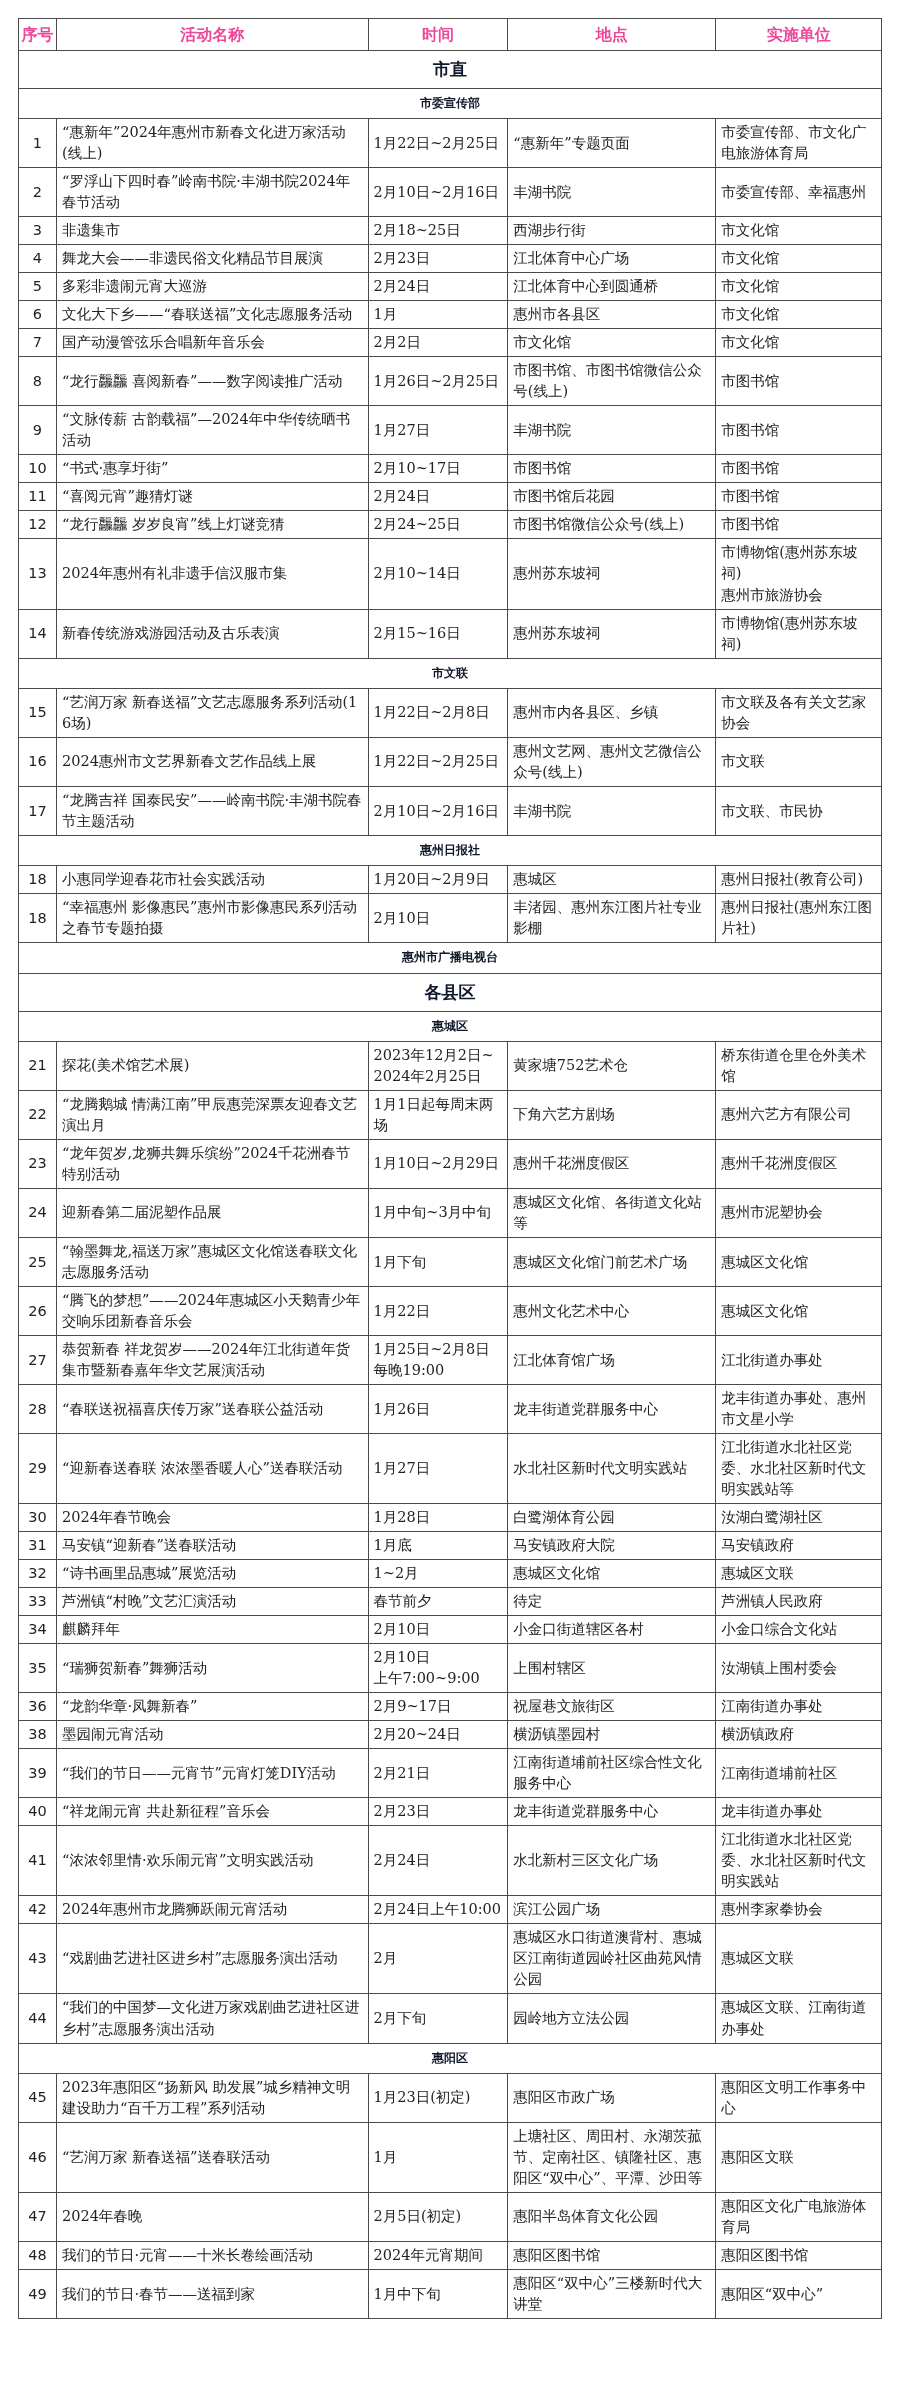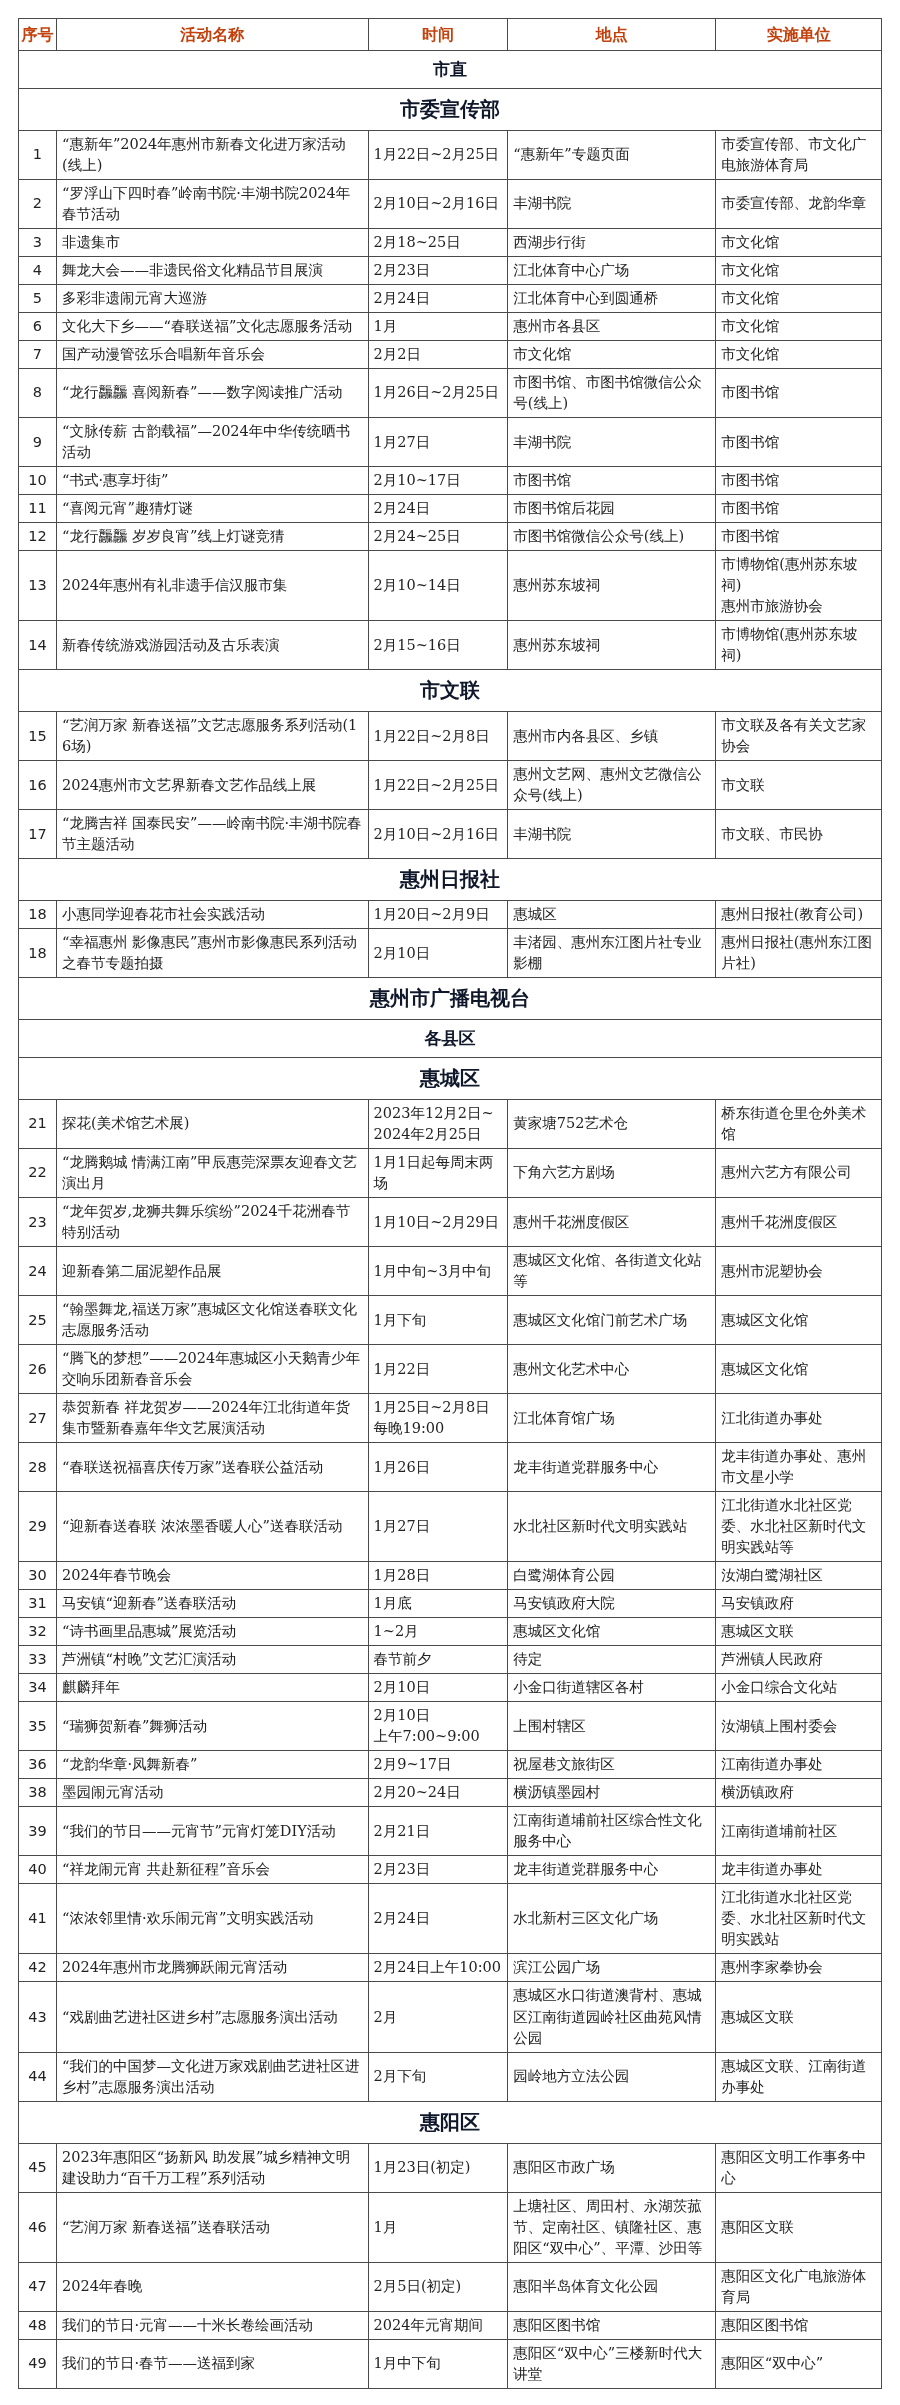--- a/index.html
+++ b/index.html
@@ -40,7 +40,7 @@
     font-weight: bold;
     font-size: 16px;
     text-align: center;
-    color: #c2410c;
+    color: #ec4899;
     padding: 4px 2px;
   }
   td {

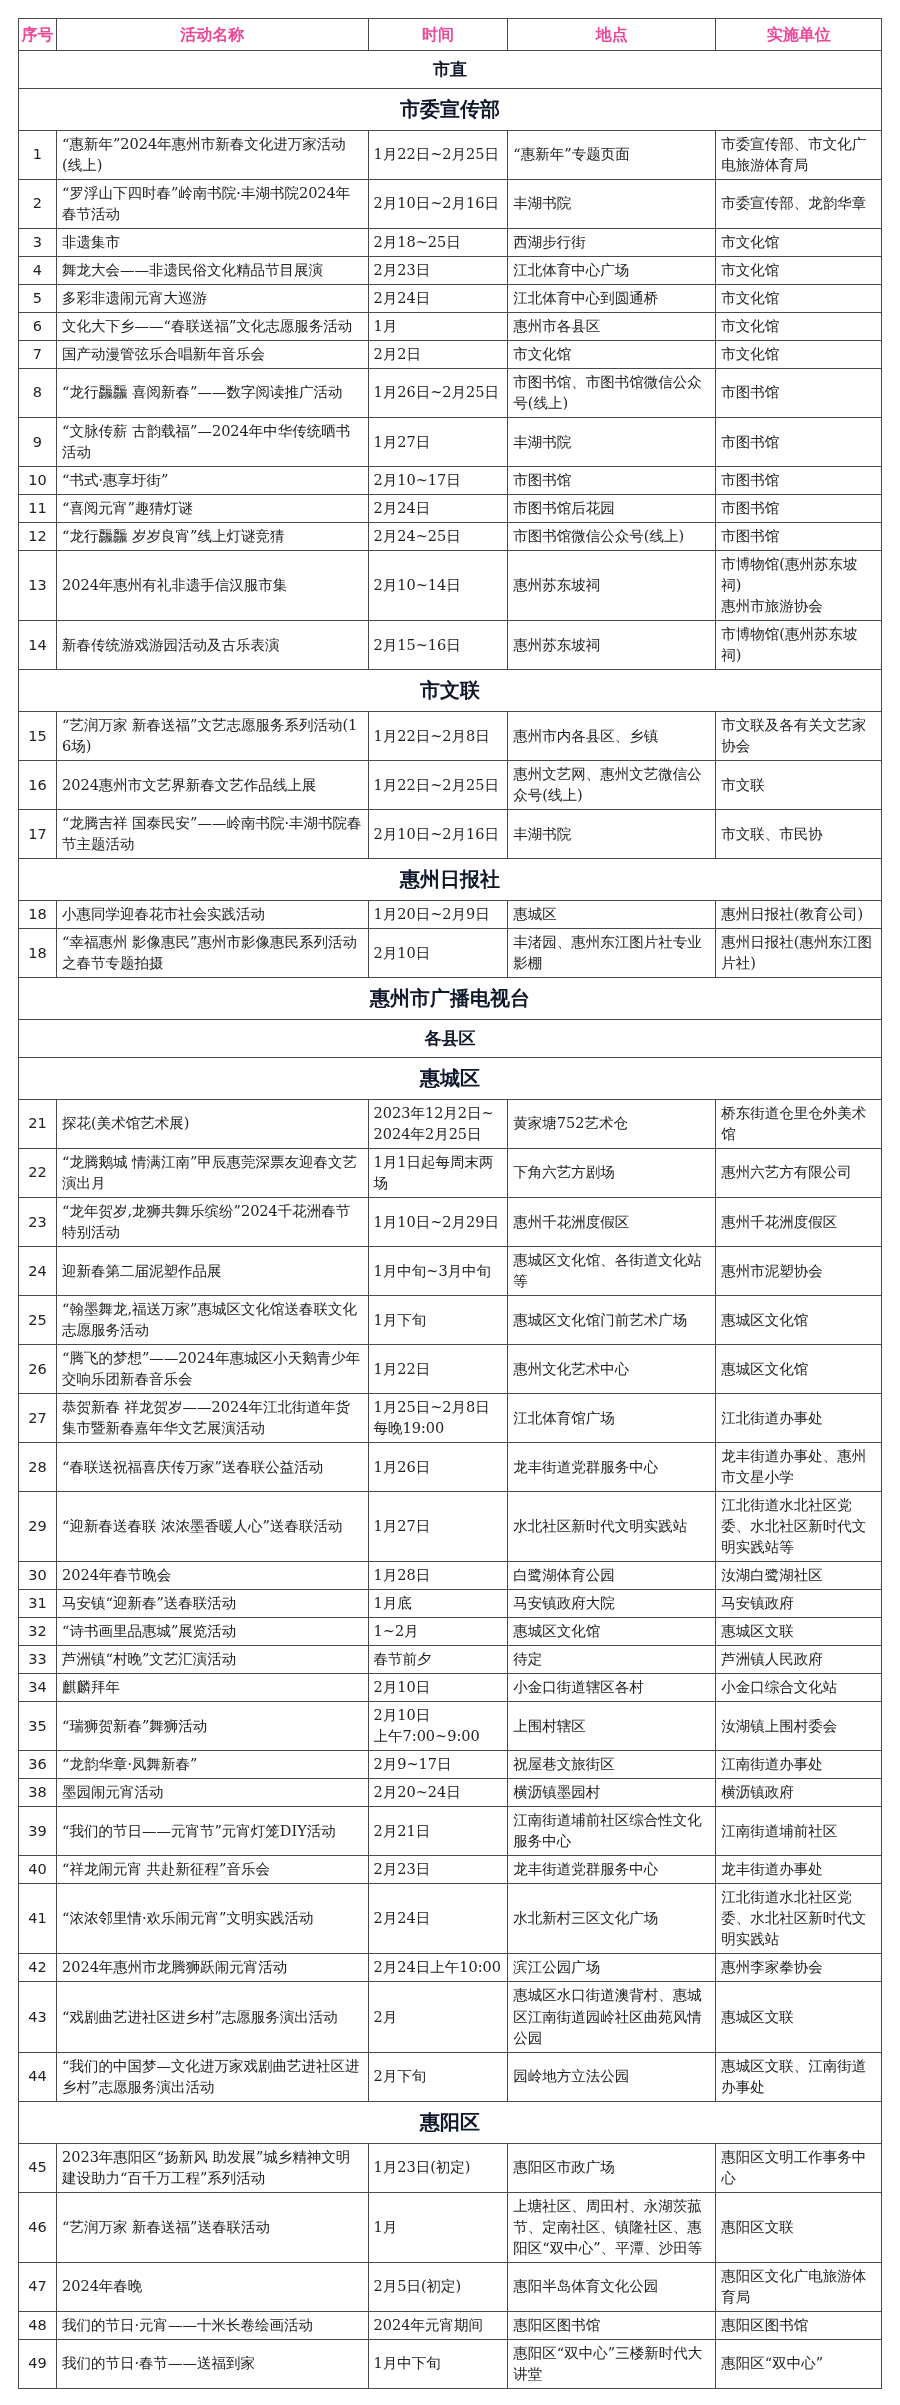--- a/index.html
+++ b/index.html
@@ -59,7 +59,7 @@
     padding: 6px 4px;
   }
   td.sec1 { font-size: 17px; }
-  td.sec2 { font-size: 20px; }
+  td.sec2 { font-size: 12px; }
 </style>
 </head>
 <body>

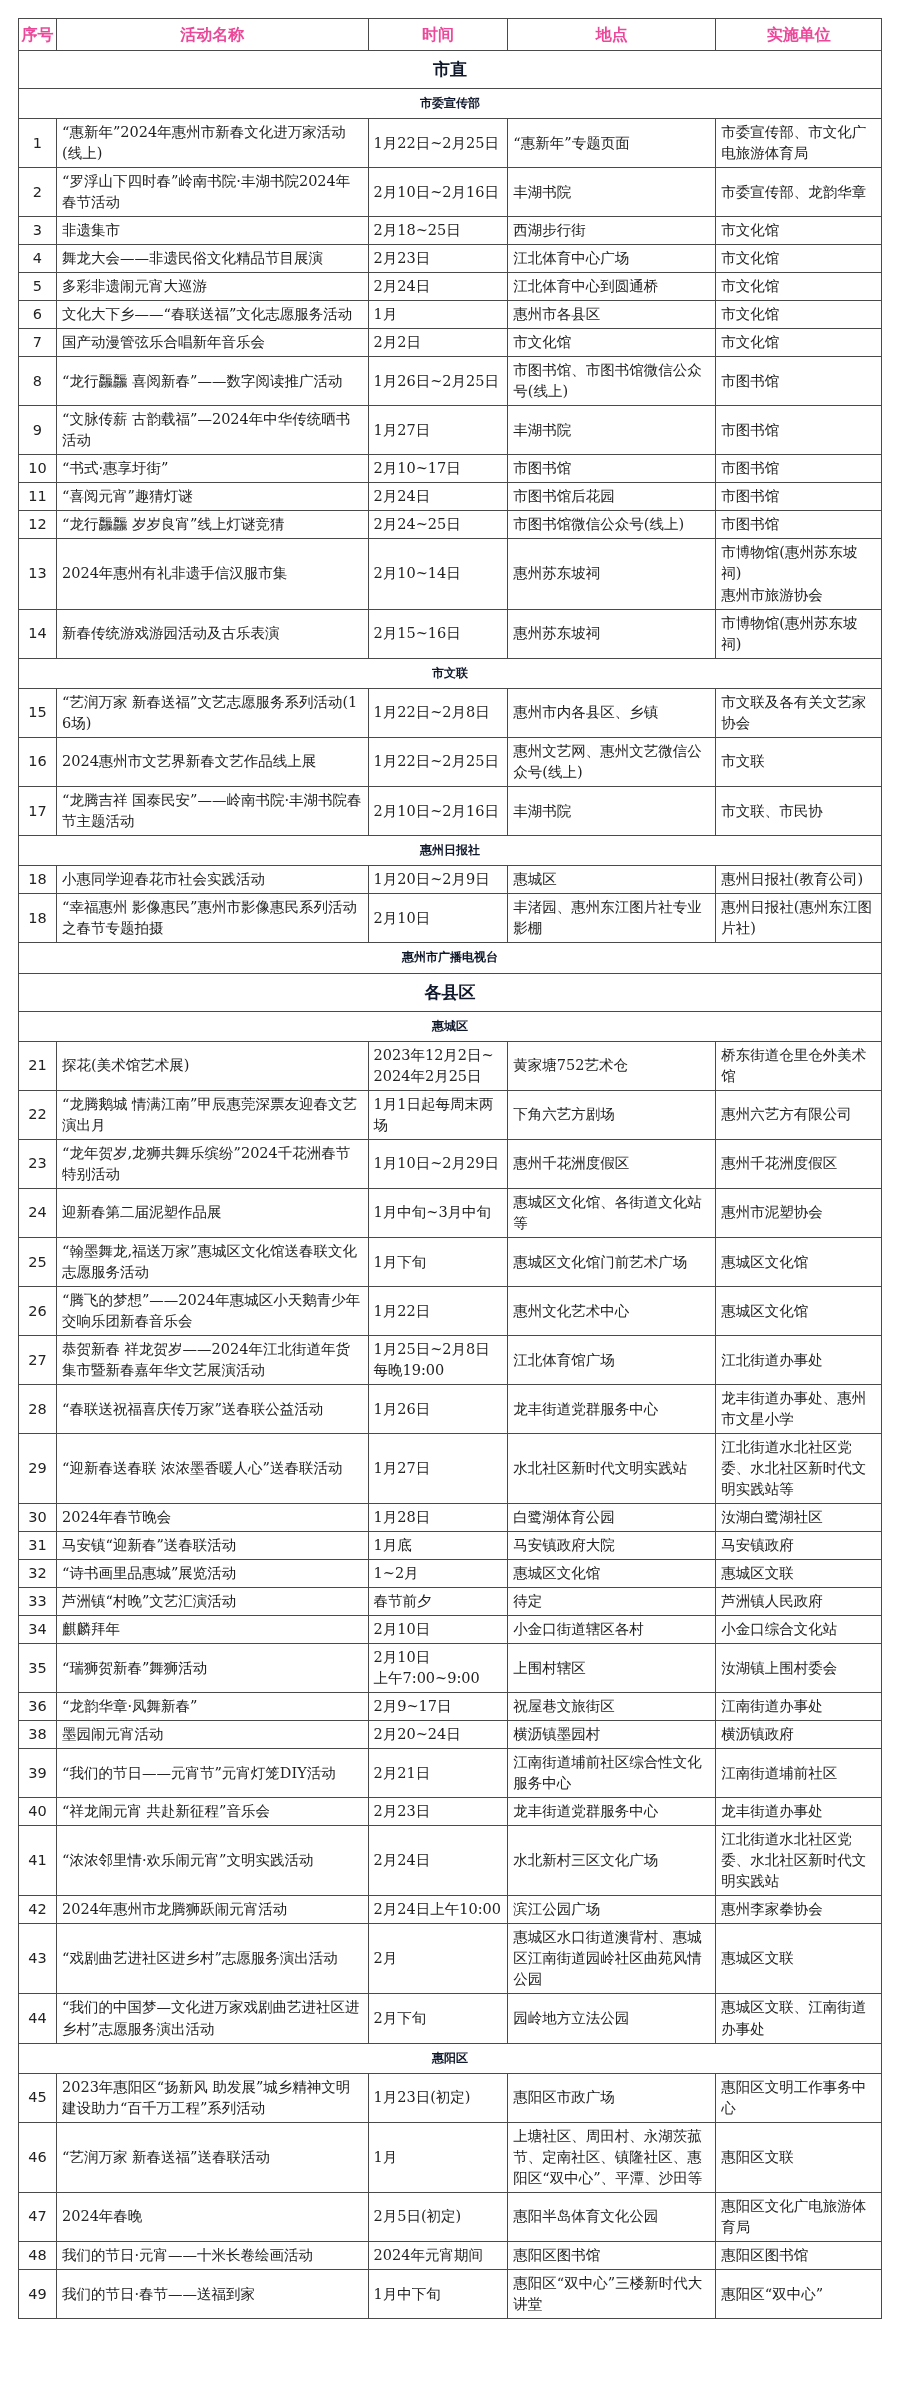--- a/index.html
+++ b/index.html
@@ -101,7 +101,7 @@
           <td>“罗浮山下四时春”岭南书院·丰湖书院2024年春节活动</td>
           <td>2月10日~2月16日</td>
           <td>丰湖书院</td>
-          <td>市委宣传部、龙韵华章</td>
+          <td>市委宣传部、幸福惠州</td>
         </tr>
         <tr>
           <td class="c-no">3</td>

